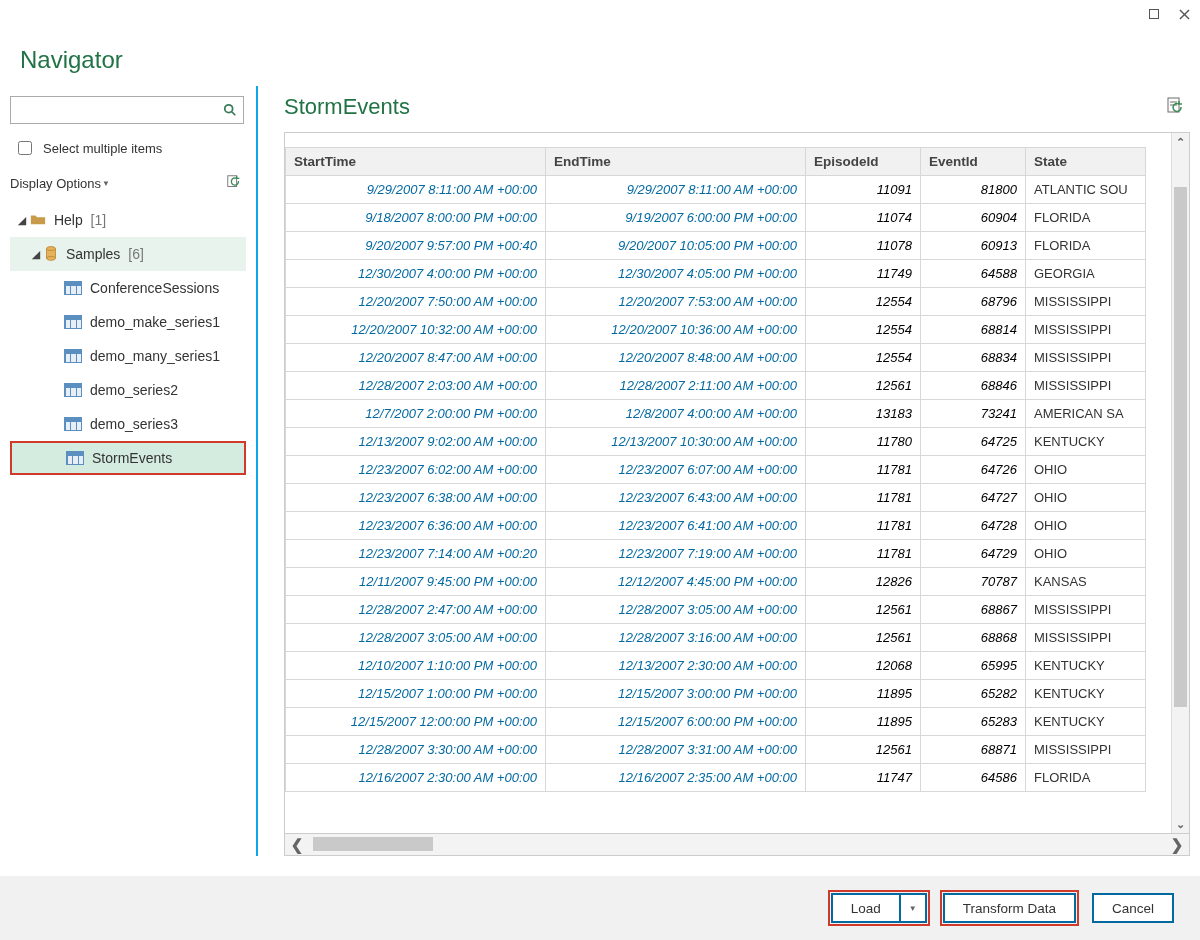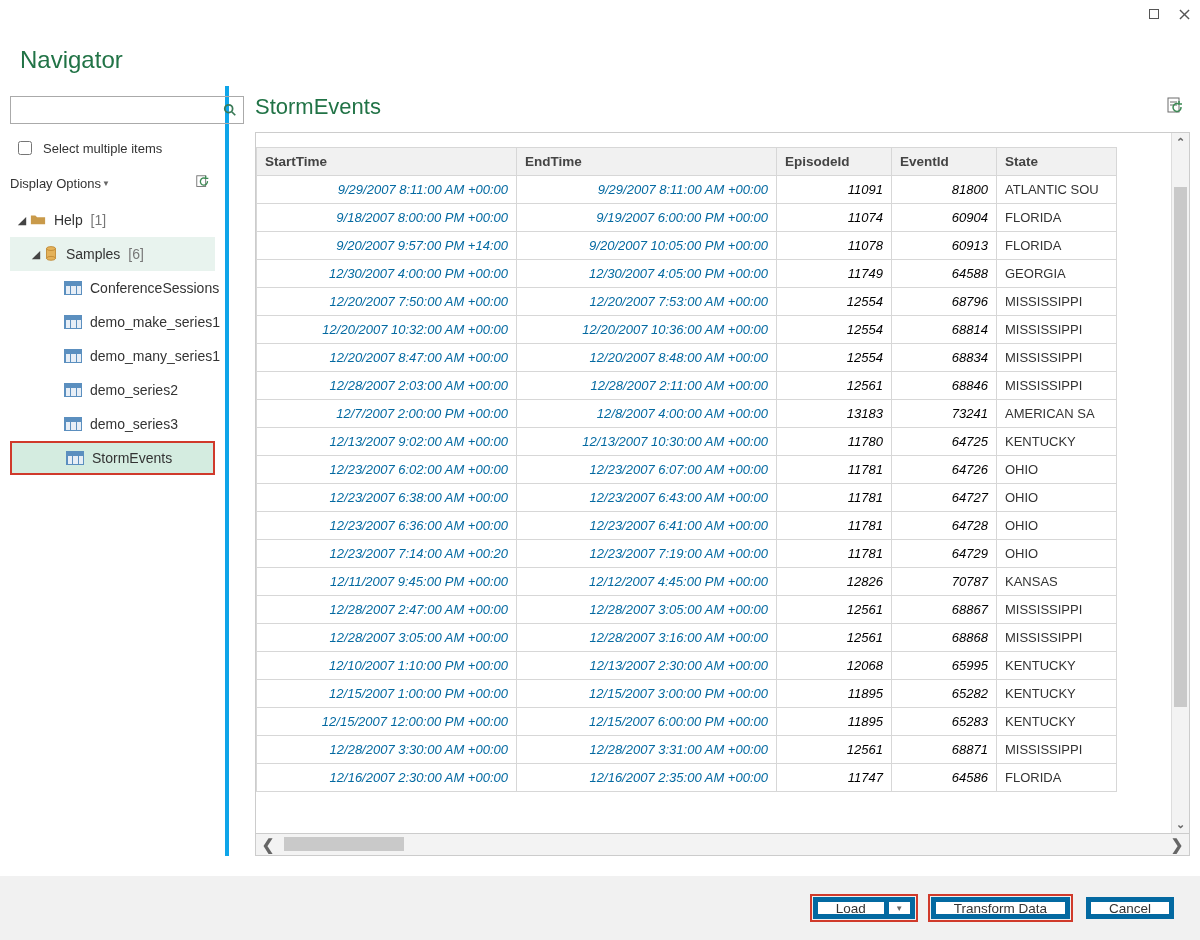--- a/index.html
+++ b/index.html
@@ -45,9 +45,9 @@
   }
 
   .sidebar {
-    width: 229px;
+    width: 258px;
     padding: 10px 0 10px 10px;
-    border-right: 4px solid #0ea5e9;
+    border-right: 2px solid #0ea5e9;
     position: relative;
   }
   .search-row {

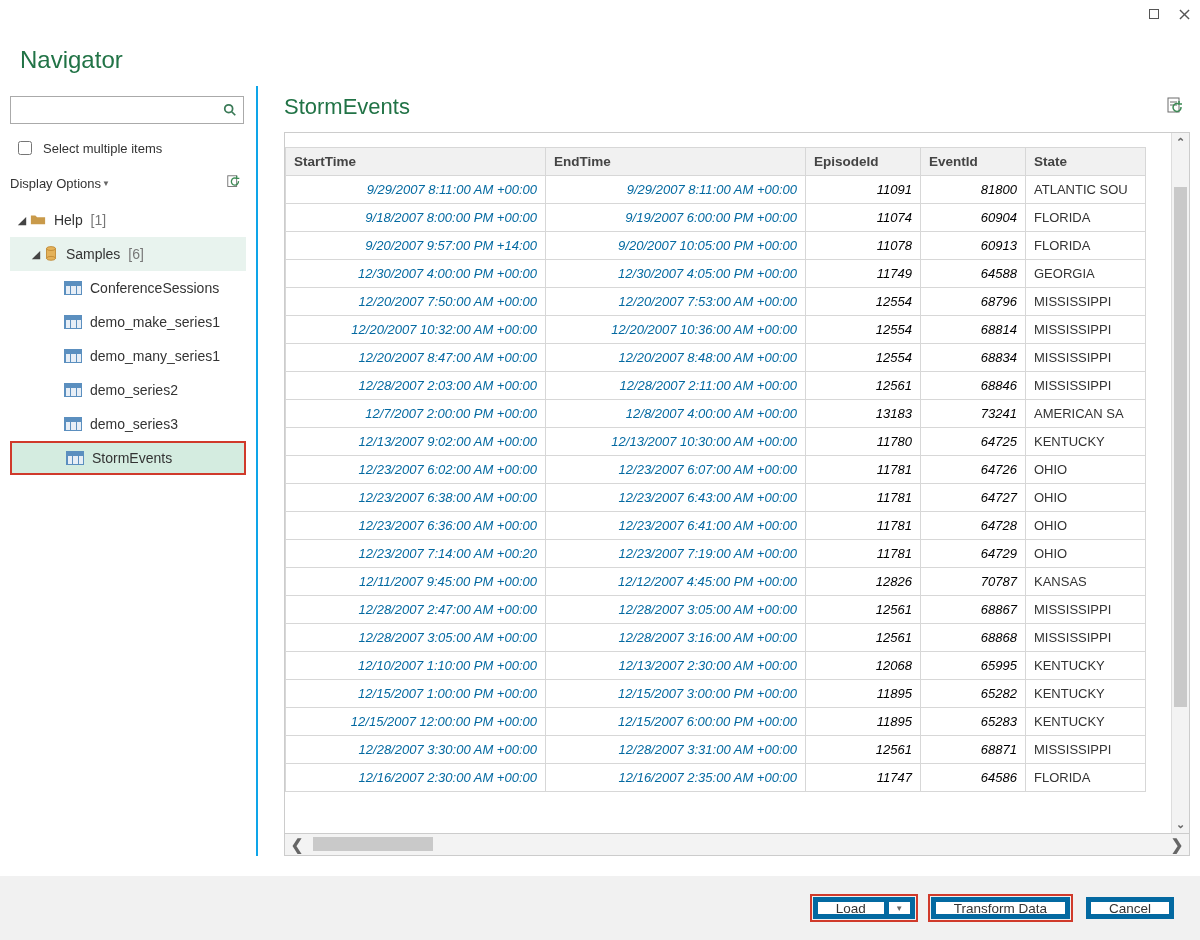--- a/index.html
+++ b/index.html
@@ -353,7 +353,7 @@
                 <td class="tx">FLORIDA</td>
               </tr>
               <tr>
-                <td class="it">9/20/2007 9:57:00 PM +14:00</td>
+                <td class="it">9/20/2007 9:57:00 PM +00:40</td>
                 <td class="it">9/20/2007 10:05:00 PM +00:00</td>
                 <td class="num">11078</td>
                 <td class="num">60913</td>

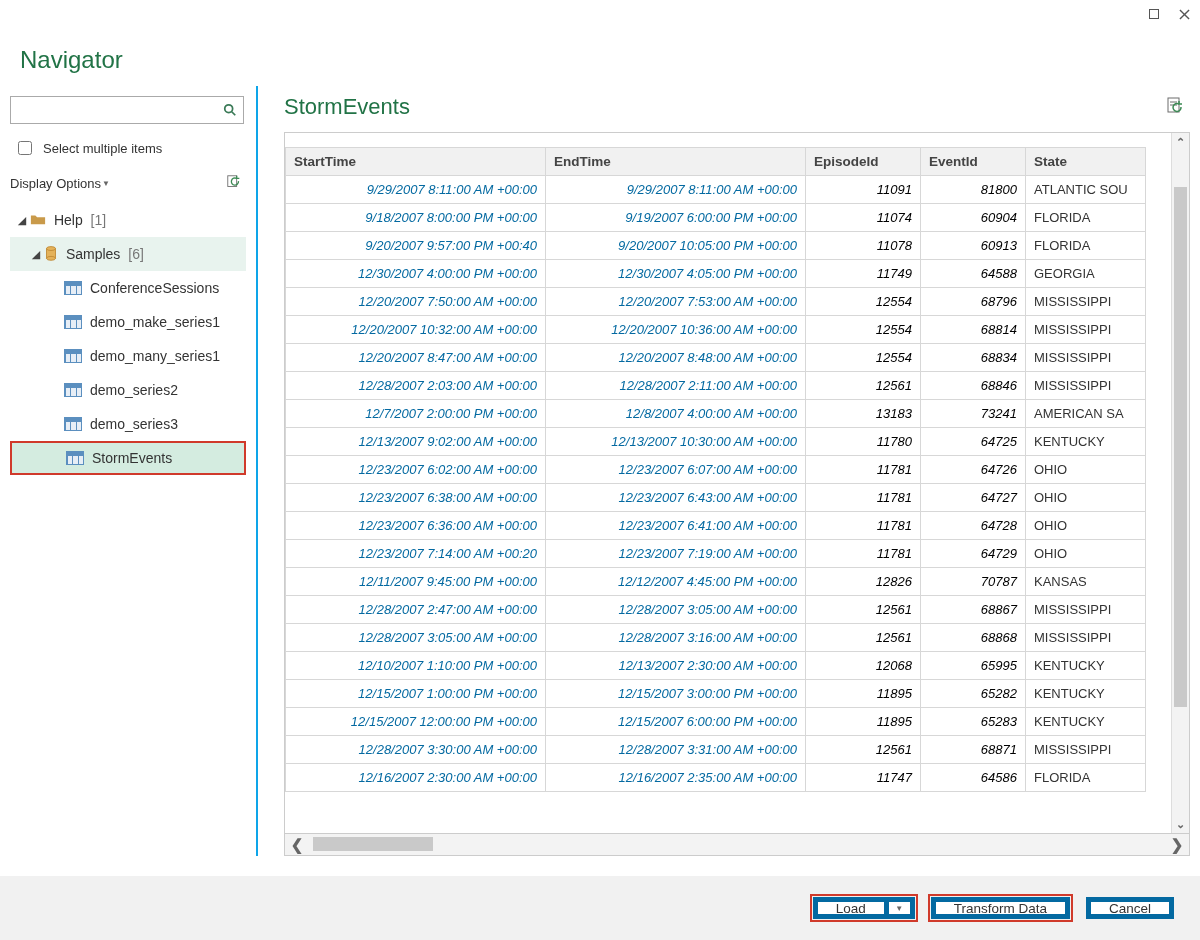--- a/index.html
+++ b/index.html
@@ -188,7 +188,7 @@
     padding-right:26px;gap:16px;
   }
   .btn{
-    background:#fff;border:5px solid #0369a1;height:22px;
+    background:#fff;border:2px solid #0369a1;height:30px;
     padding:0 18px;display:flex;align-items:center;justify-content:center;
     font-size:13.5px;color:#333;cursor:pointer;
   }

